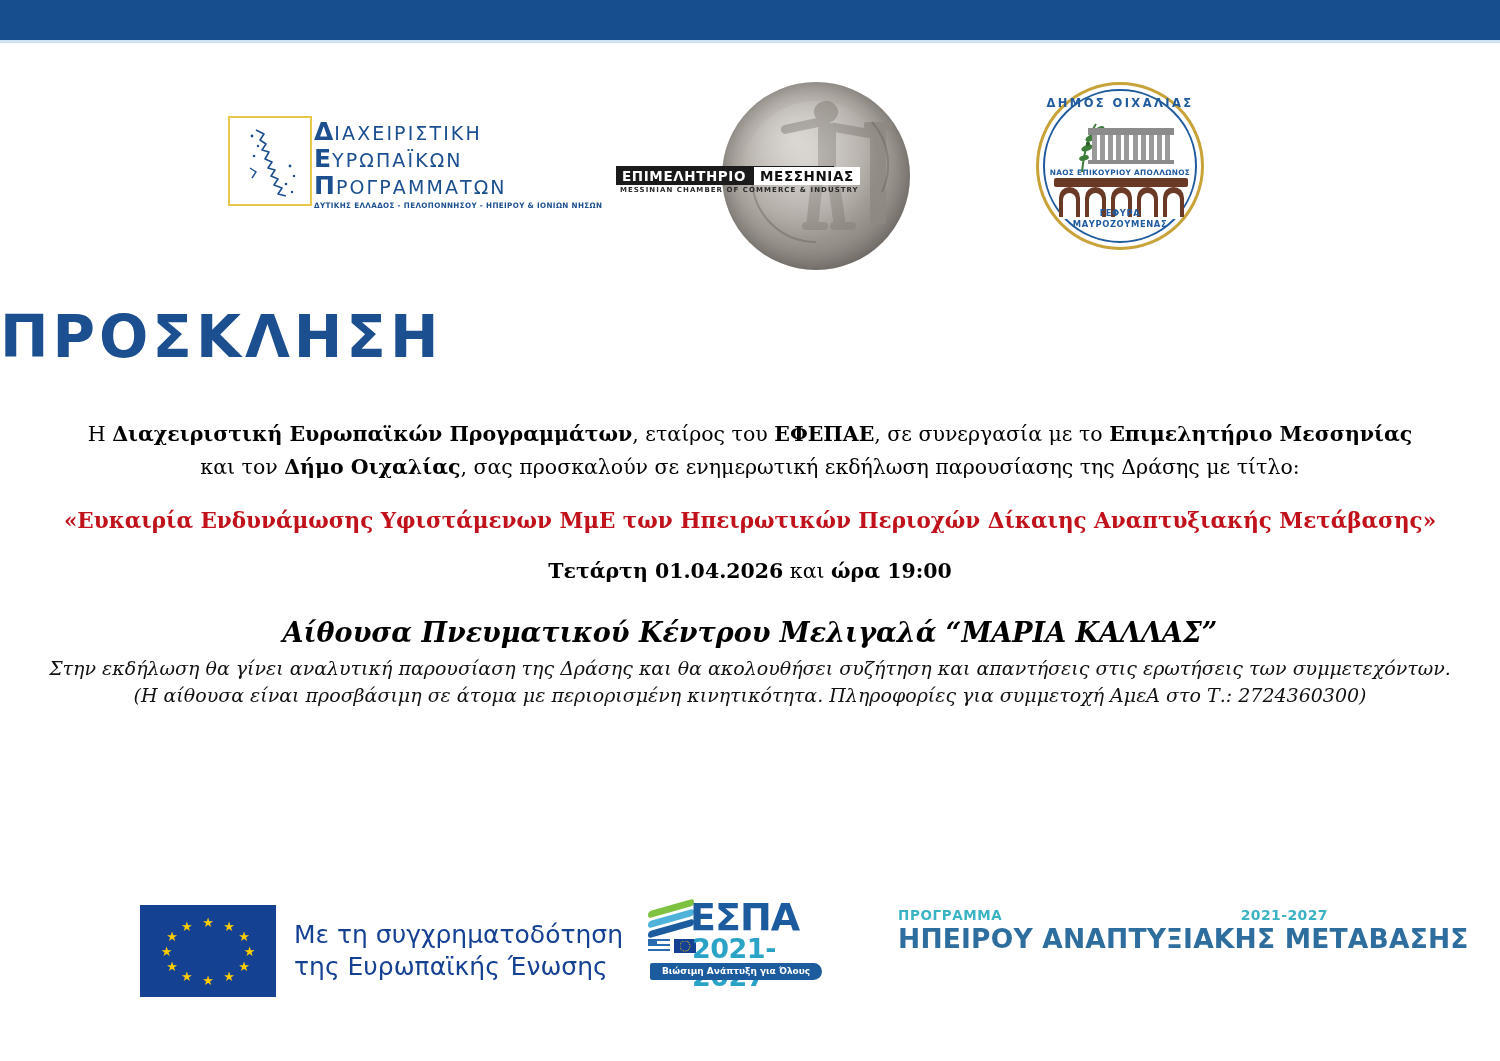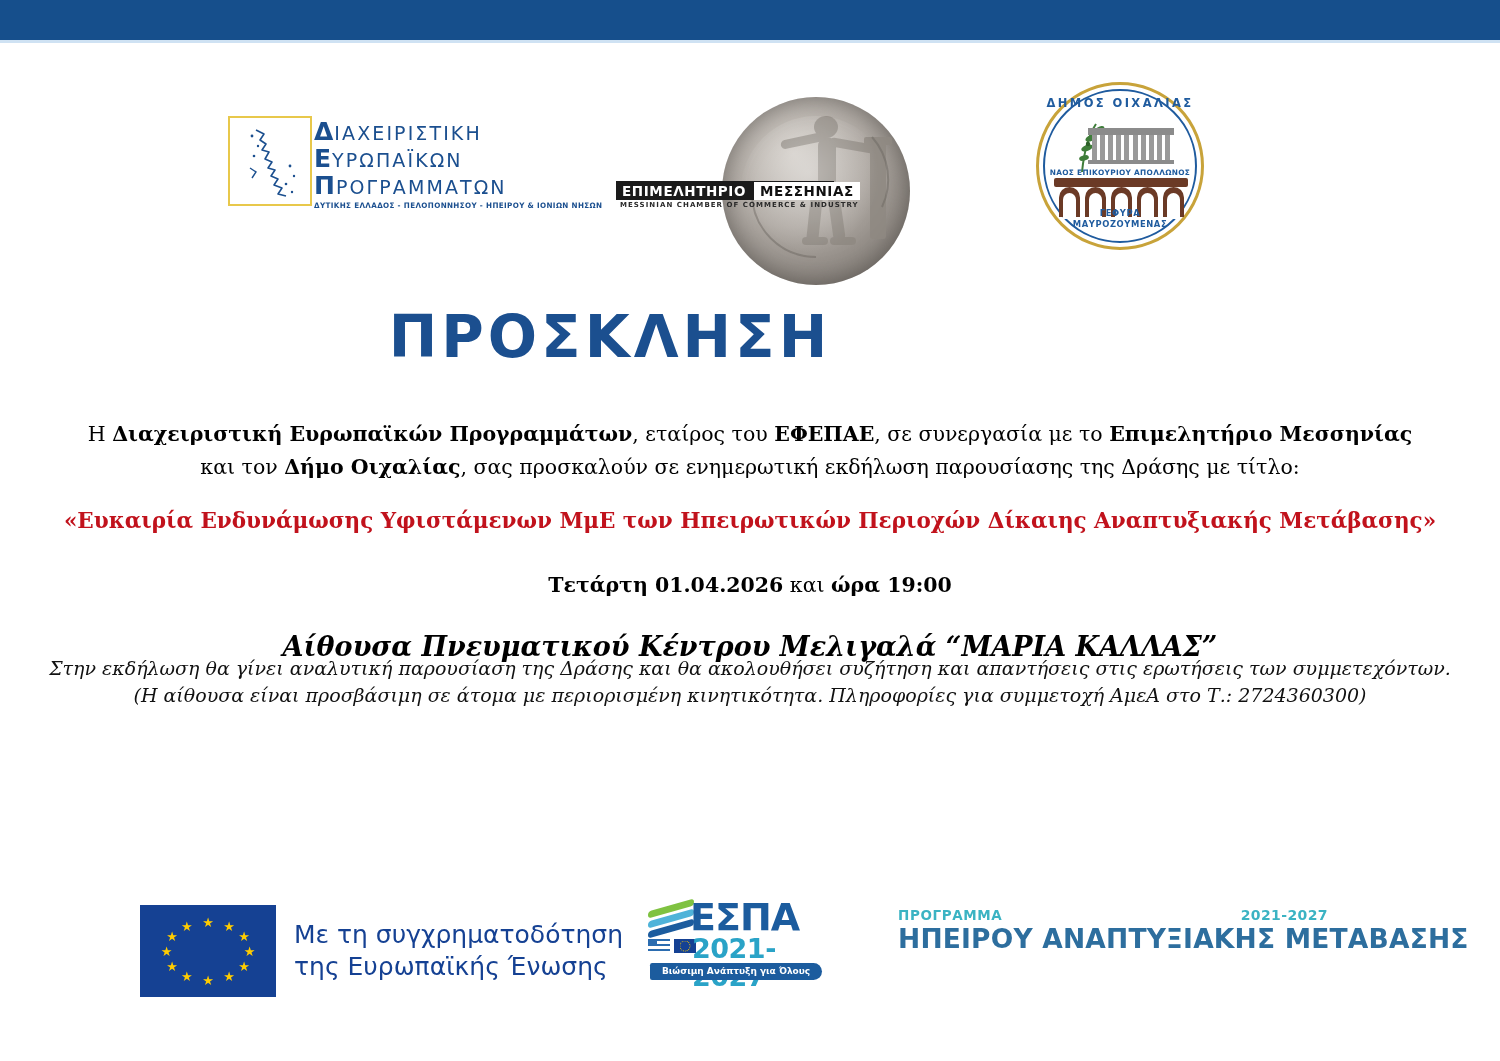--- a/index.html
+++ b/index.html
@@ -98,7 +98,7 @@
   
   .logo-epim {
     position: absolute;
-    left: 602px; top: 15px;
+    left: 602px; top: 0px;
     width: 330px; height: 200px;
   }
   .coin {

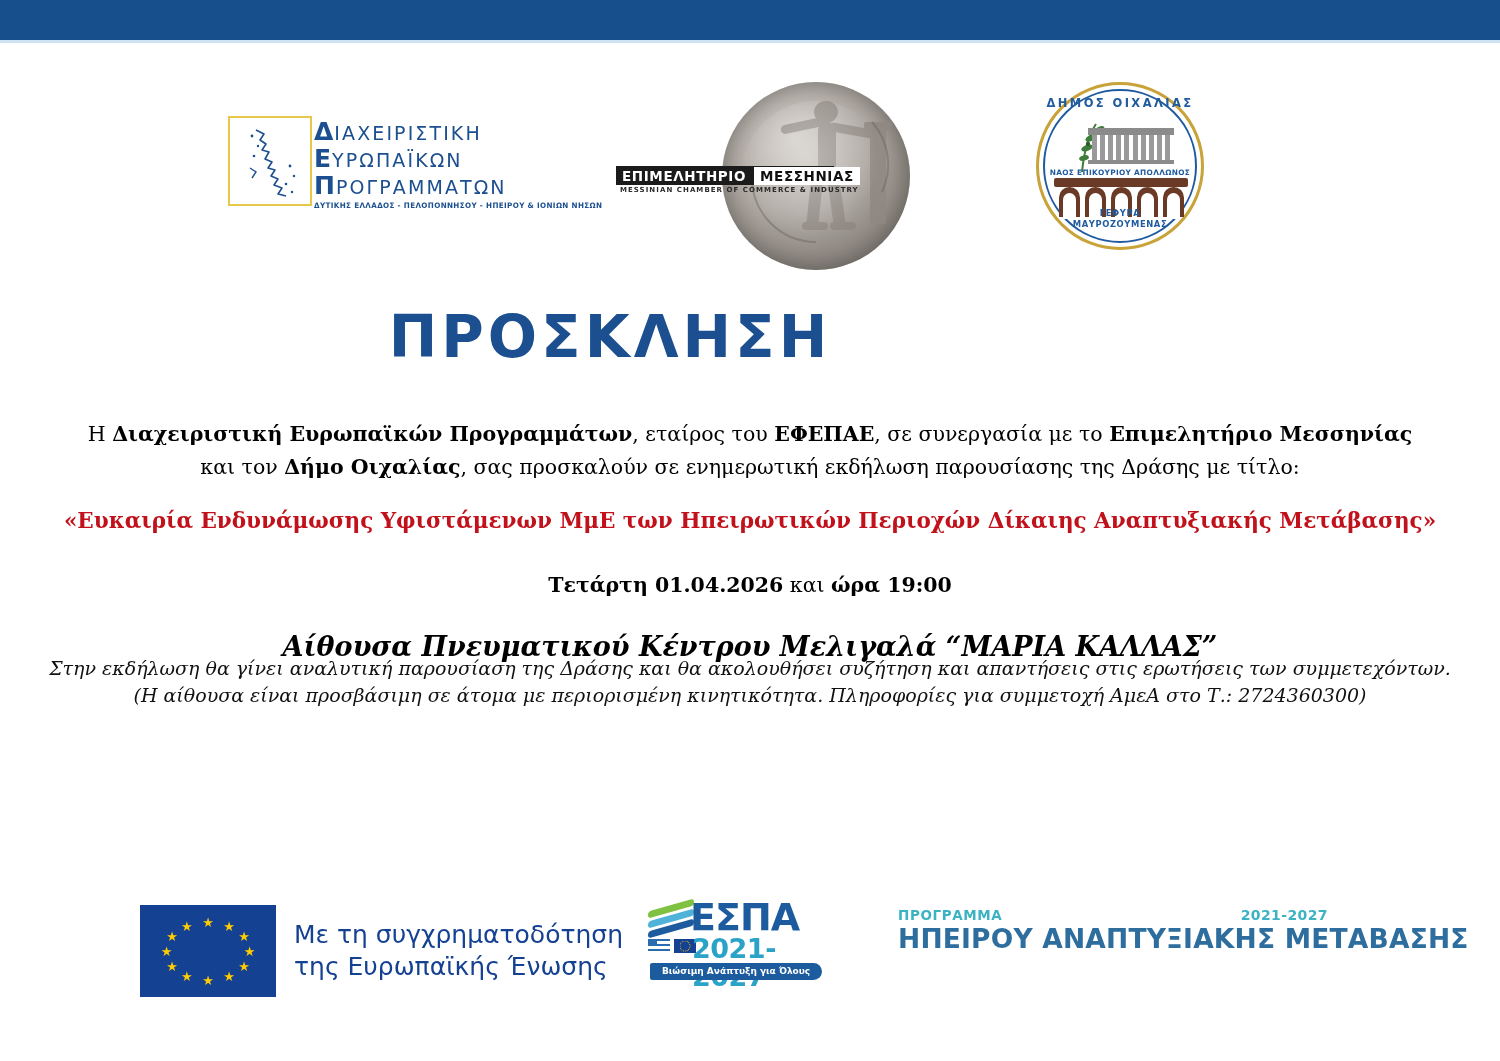--- a/index.html
+++ b/index.html
@@ -267,7 +267,6 @@
     position: absolute;
     left: 0; top: 303px;
     width: 1220px;
-    text-align: center;
     color: #1B4F8F;
     font-size: 58px;
     font-weight: 700;

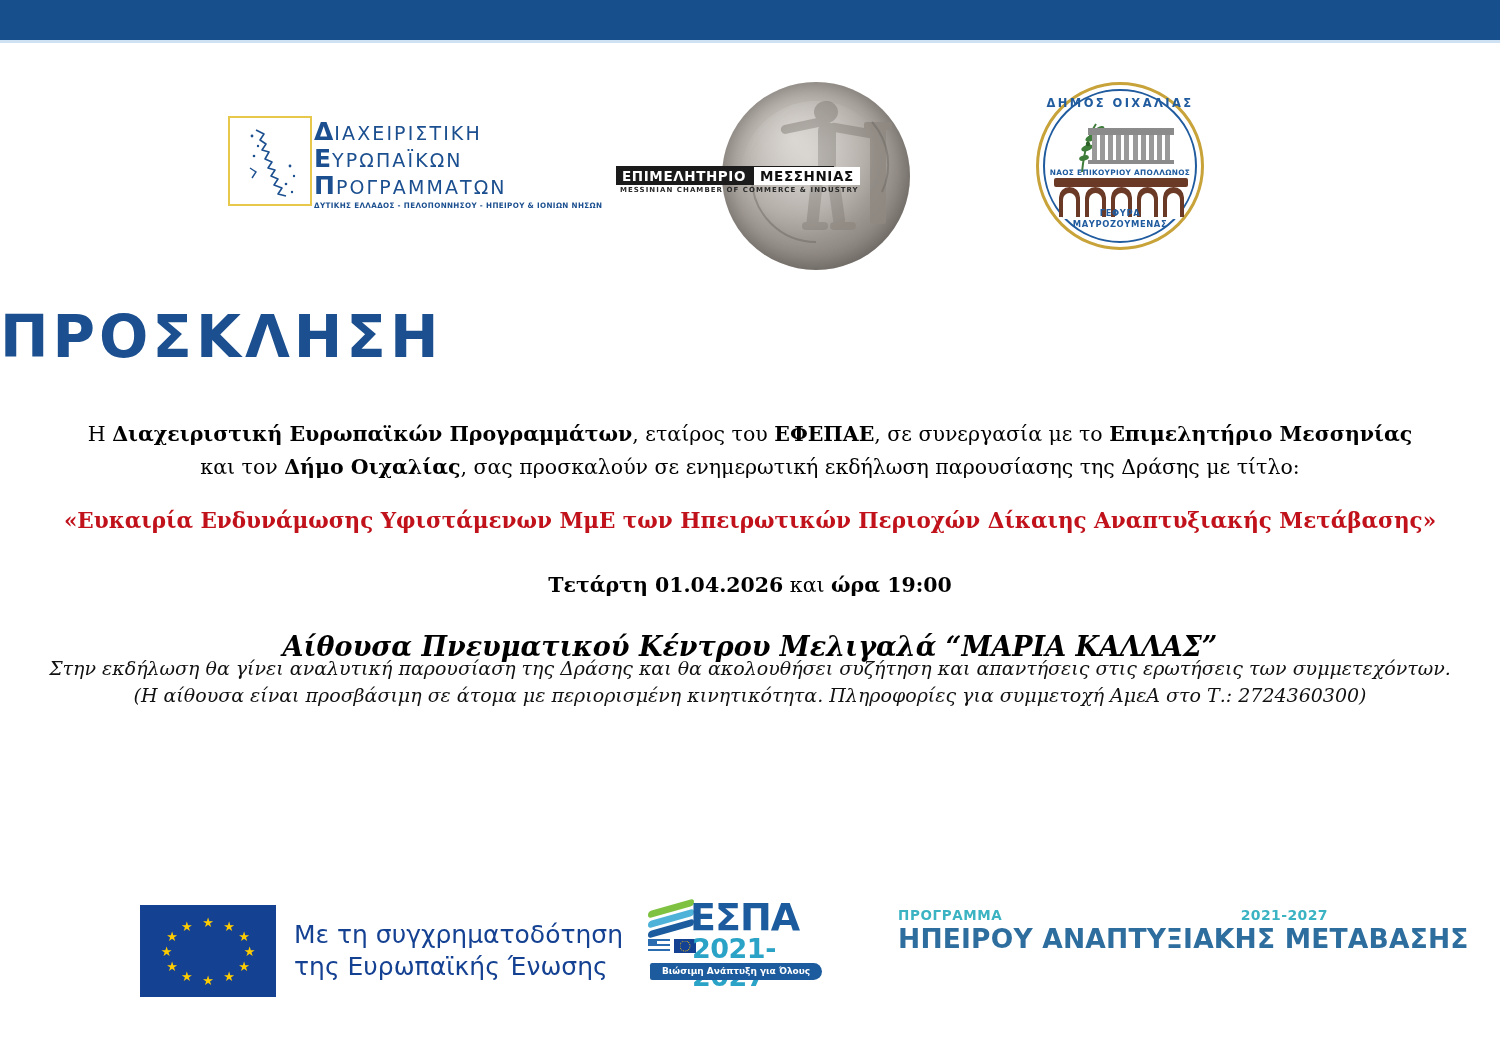--- a/index.html
+++ b/index.html
@@ -297,7 +297,7 @@
     font-family: "DejaVu Serif", "Liberation Serif", serif;
   }
   .date-line {
-    margin-top: 40px;
+    margin-top: 26px;
     font-size: 20.5px;
     font-family: "DejaVu Serif", "Liberation Serif", serif;
   }

